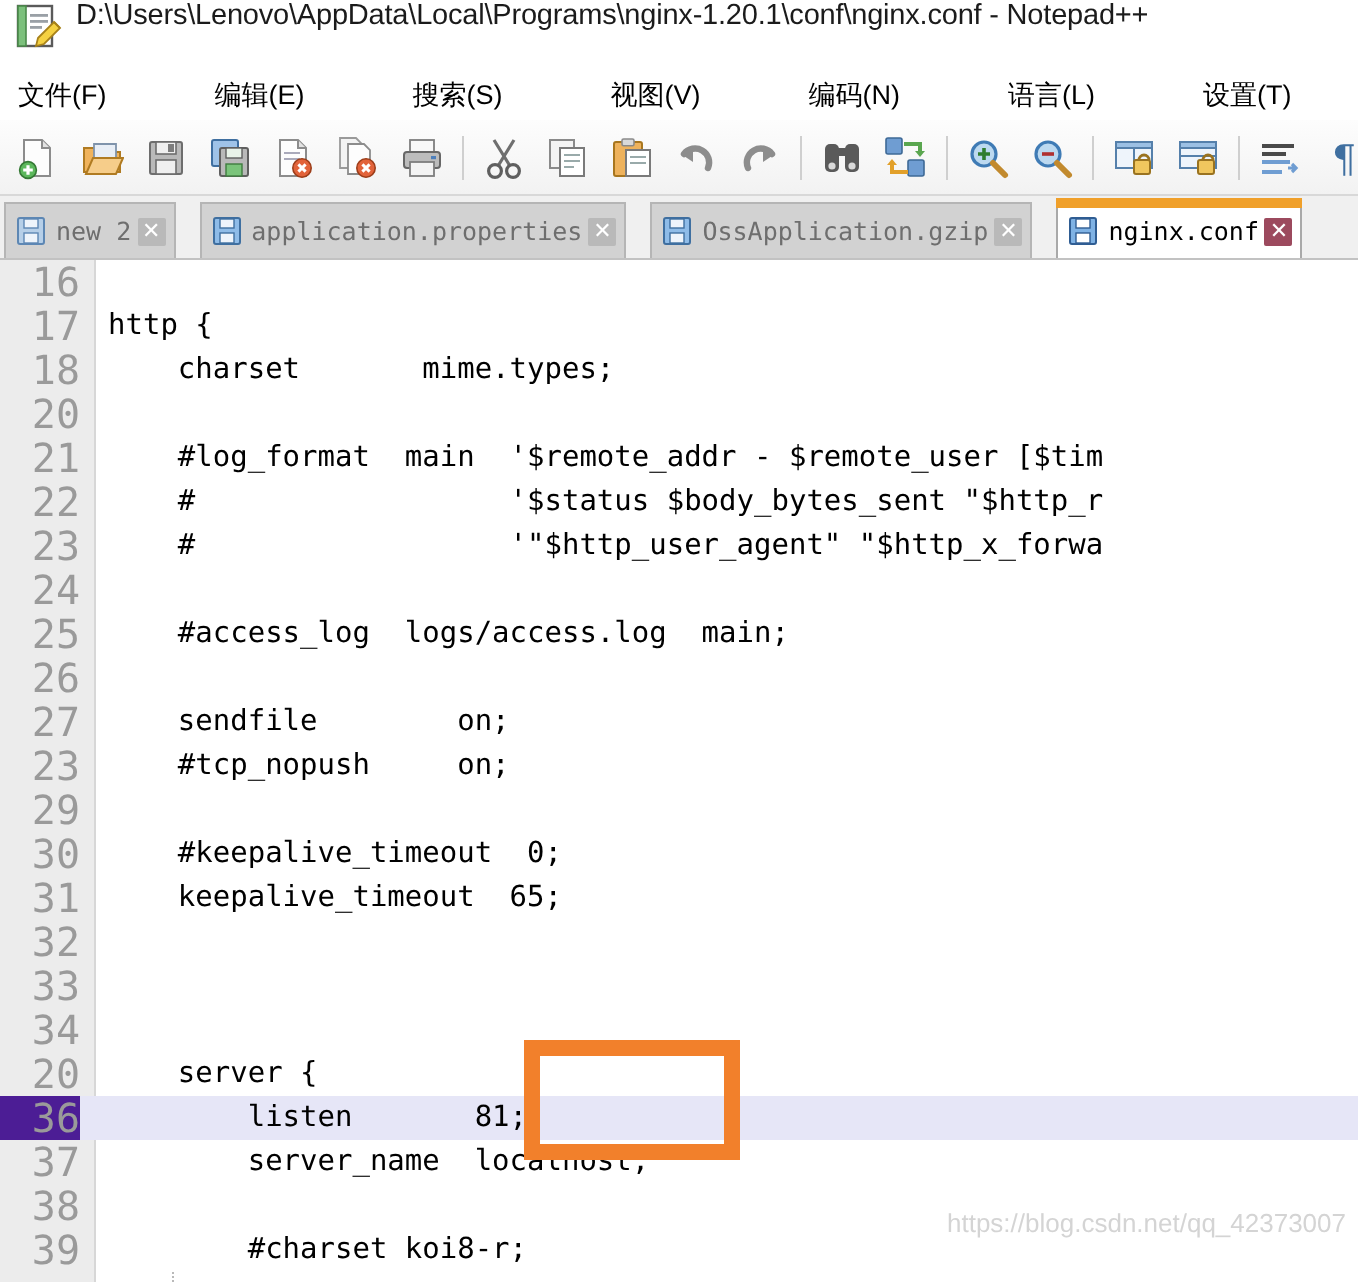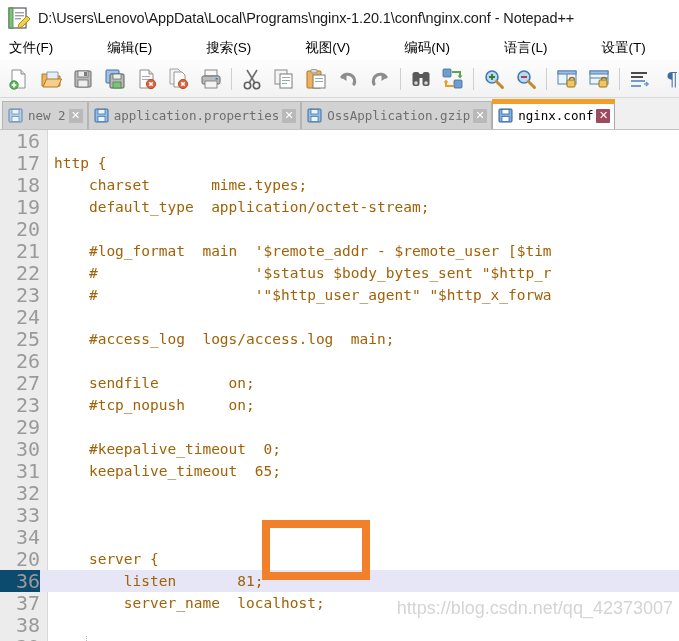--- a/index.html
+++ b/index.html
@@ -21,7 +21,6 @@
   .titlebar {
     height: 36px;
     display: flex;
-    align-items: center;
     padding-left: 6px;
     background: #ffffff;
     font-size: 15px;

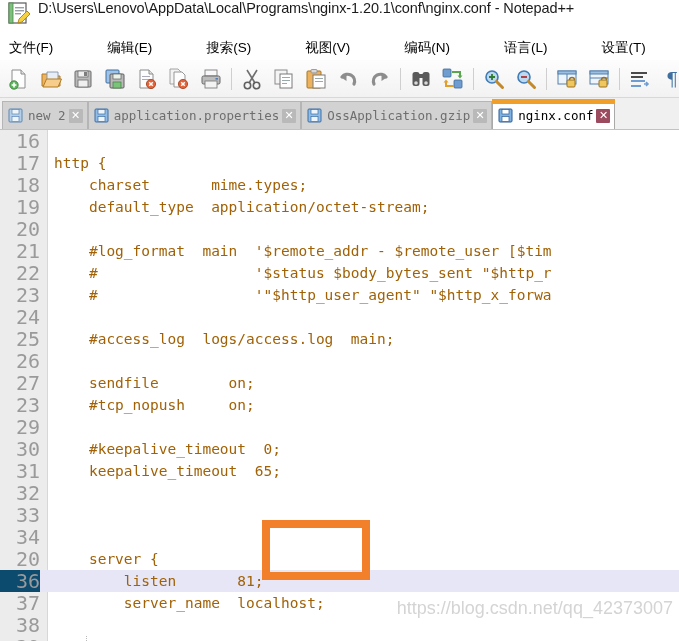--- a/index.html
+++ b/index.html
@@ -96,7 +96,7 @@
     display: flex;
     align-items: center;
     padding: 0 4px 0 5px;
-    margin-right: 0;
+    margin-right: 12px;
     background: #d2d2d2;
     border: 1px solid #b5b5b5;
     border-bottom: none;

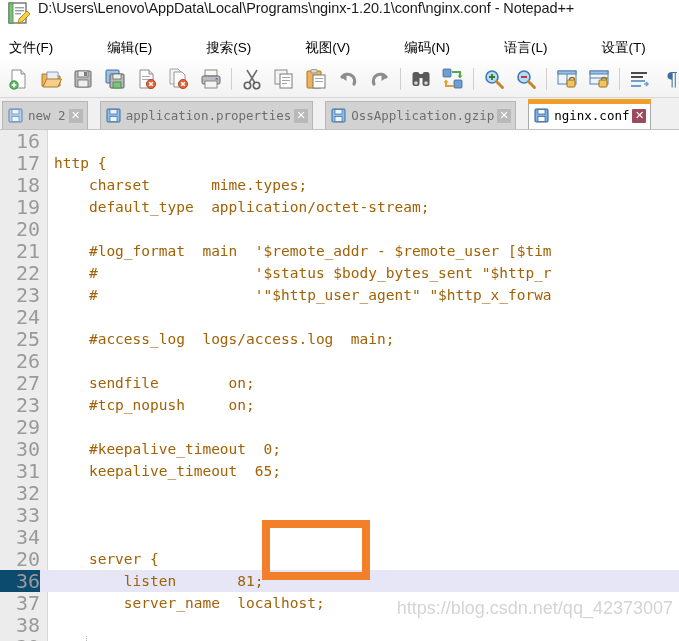--- a/index.html
+++ b/index.html
@@ -180,7 +180,7 @@
     position: absolute;
     left: 49px; top: 0;
     padding-left: 5px;
-    color: #a16207;
+    color: #000000;
     white-space: pre;
   }
   .indent-guide {

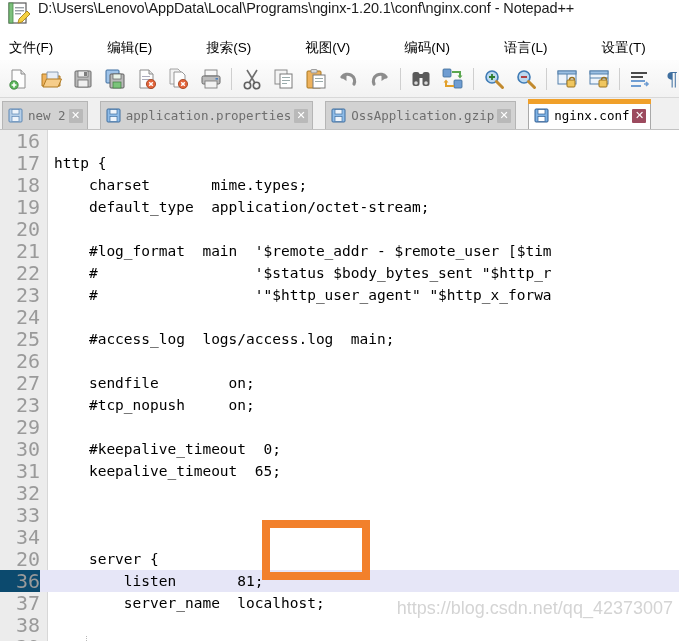--- a/index.html
+++ b/index.html
@@ -495,7 +495,6 @@
         <div class="row"><span class="ln">16</span><span class="code"></span></div>
         <div class="row"><span class="ln">17</span><span class="code">http {</span></div>
         <div class="row"><span class="ln">18</span><span class="code">    charset       mime.types;</span></div>
-        <div class="row"><span class="ln">19</span><span class="code">    default_type  application/octet-stream;</span></div>
         <div class="row"><span class="ln">20</span><span class="code"></span></div>
         <div class="row"><span class="ln">21</span><span class="code">    #log_format  main  '$remote_addr - $remote_user [$tim</span></div>
         <div class="row"><span class="ln">22</span><span class="code">    #                  '$status $body_bytes_sent "$http_r</span></div>

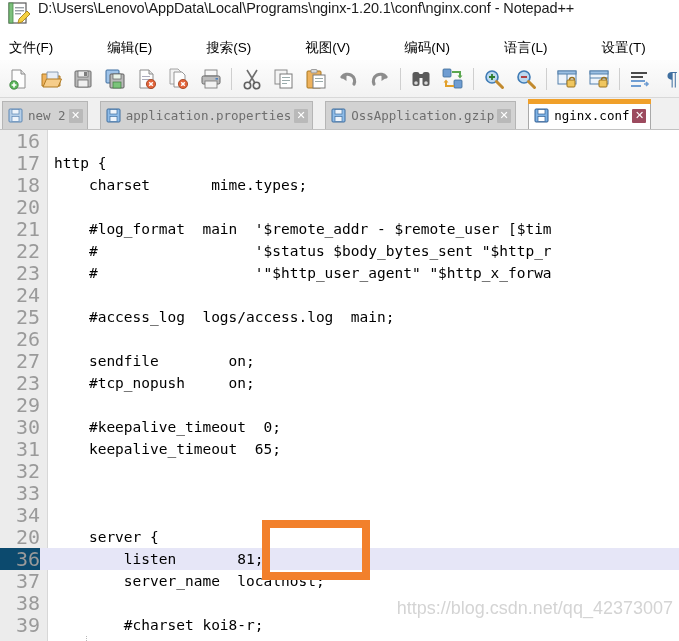--- a/index.html
+++ b/index.html
@@ -166,7 +166,7 @@
     white-space: pre;
   }
   .row.hl { background: #e6e6f7; }
-  .row.hl .ln { background: #0c4a6e; }
+  .row.hl .ln { background: #4c1d95; }
   .ln {
     position: absolute;
     left: 0; top: 0;

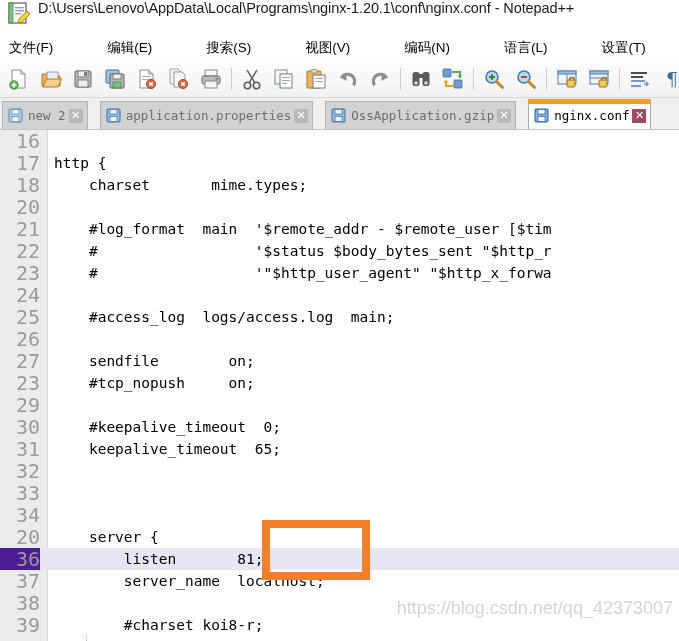--- a/index.html
+++ b/index.html
@@ -204,7 +204,7 @@
     right: 6px;
     bottom: 22px;
     font-family: "Liberation Sans", sans-serif;
-    font-size: 18px;
+    font-size: 13px;
     color: #d4d4d4;
     white-space: nowrap;
     pointer-events: none;

